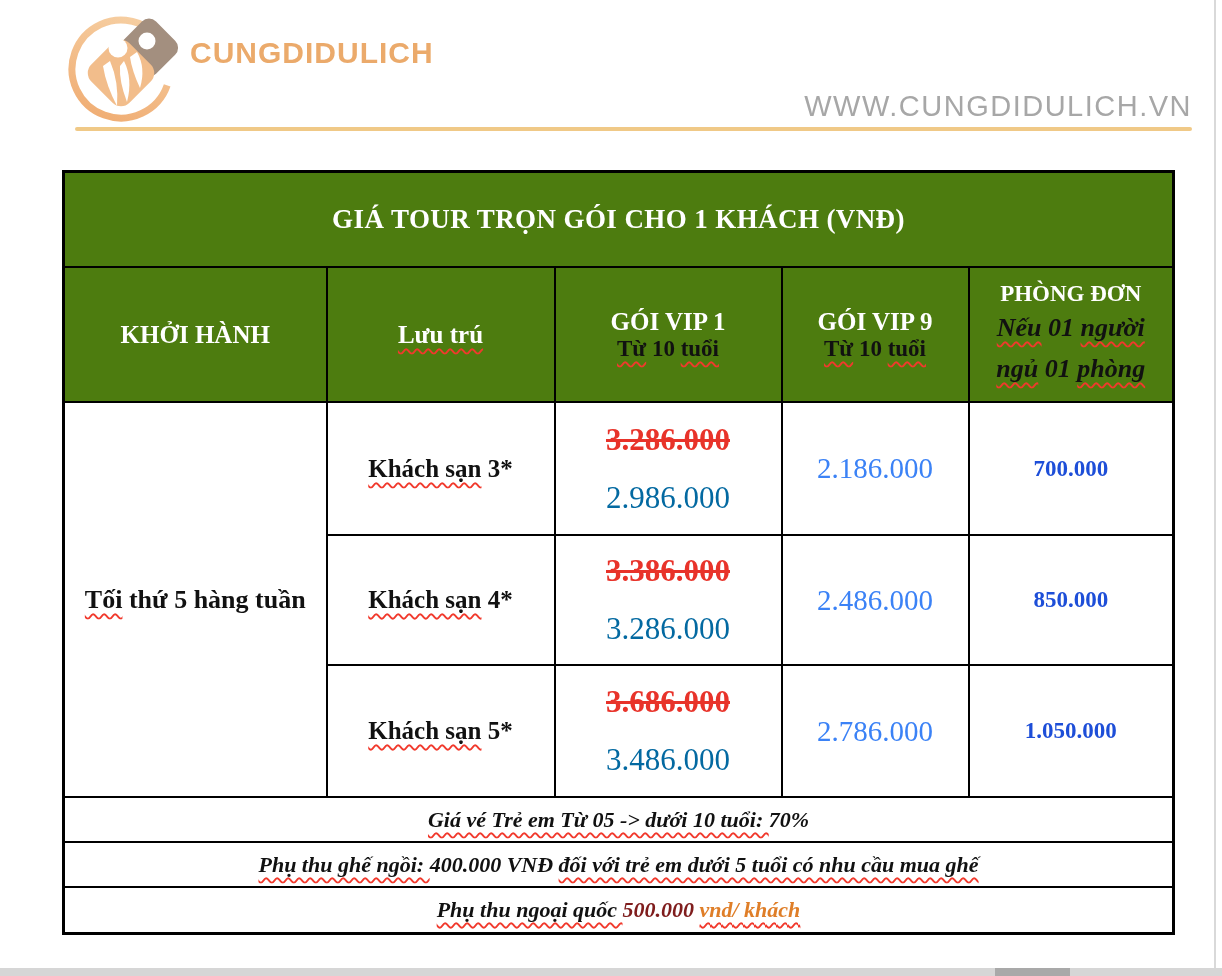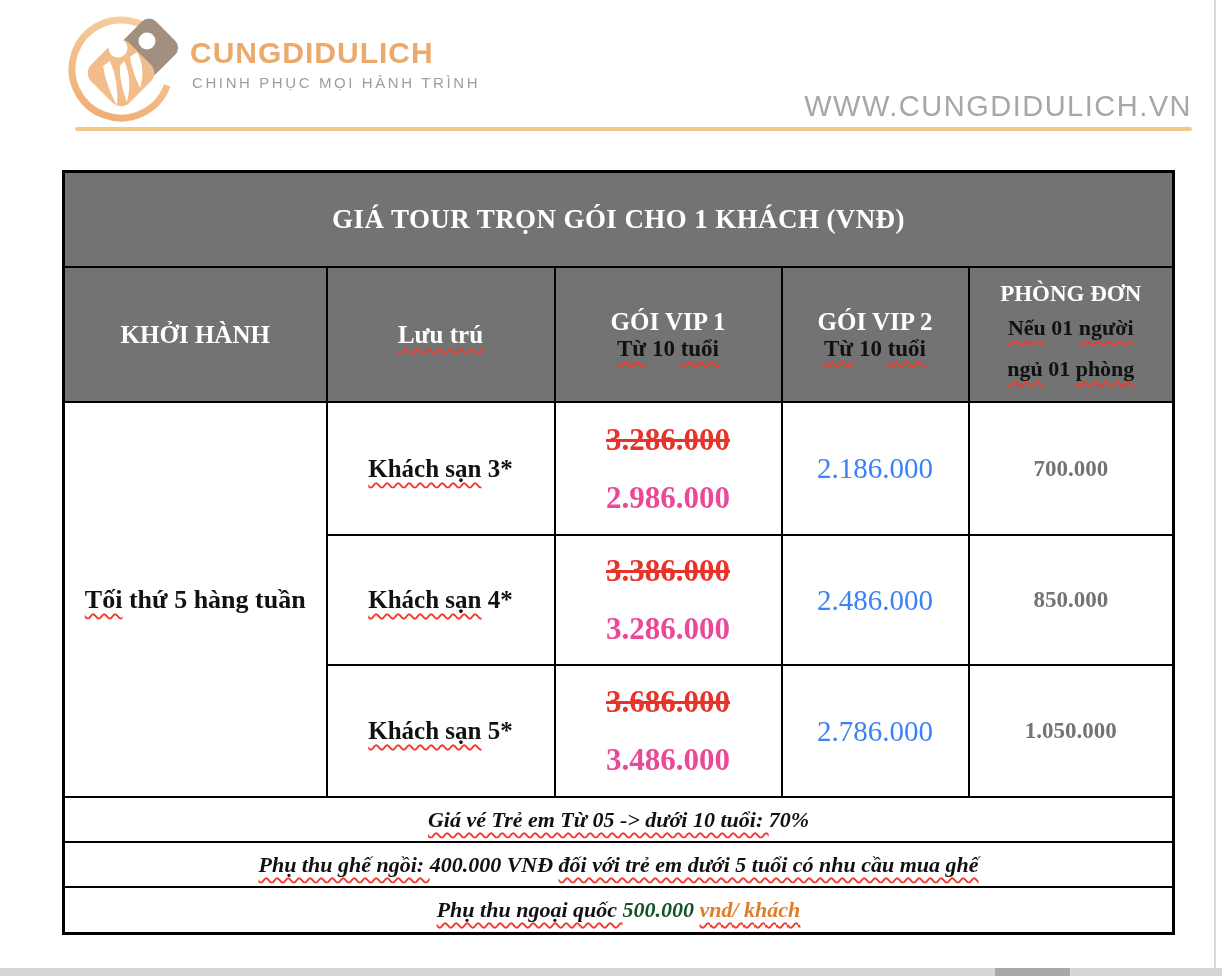--- a/index.html
+++ b/index.html
@@ -92,7 +92,6 @@
     <path d="M58 53 Q67 71 61 94 Q53 73 54 58 Z" fill="#ffffff"></path>
   </svg>
   <div class="brand">CUNGDIDULICH</div>
-  <div class="tagline">CHINH PHỤC MỌI HÀNH TRÌNH</div>
   <div class="website">WWW.CUNGDIDULICH.VN</div>
   <div class="separator"></div>
 

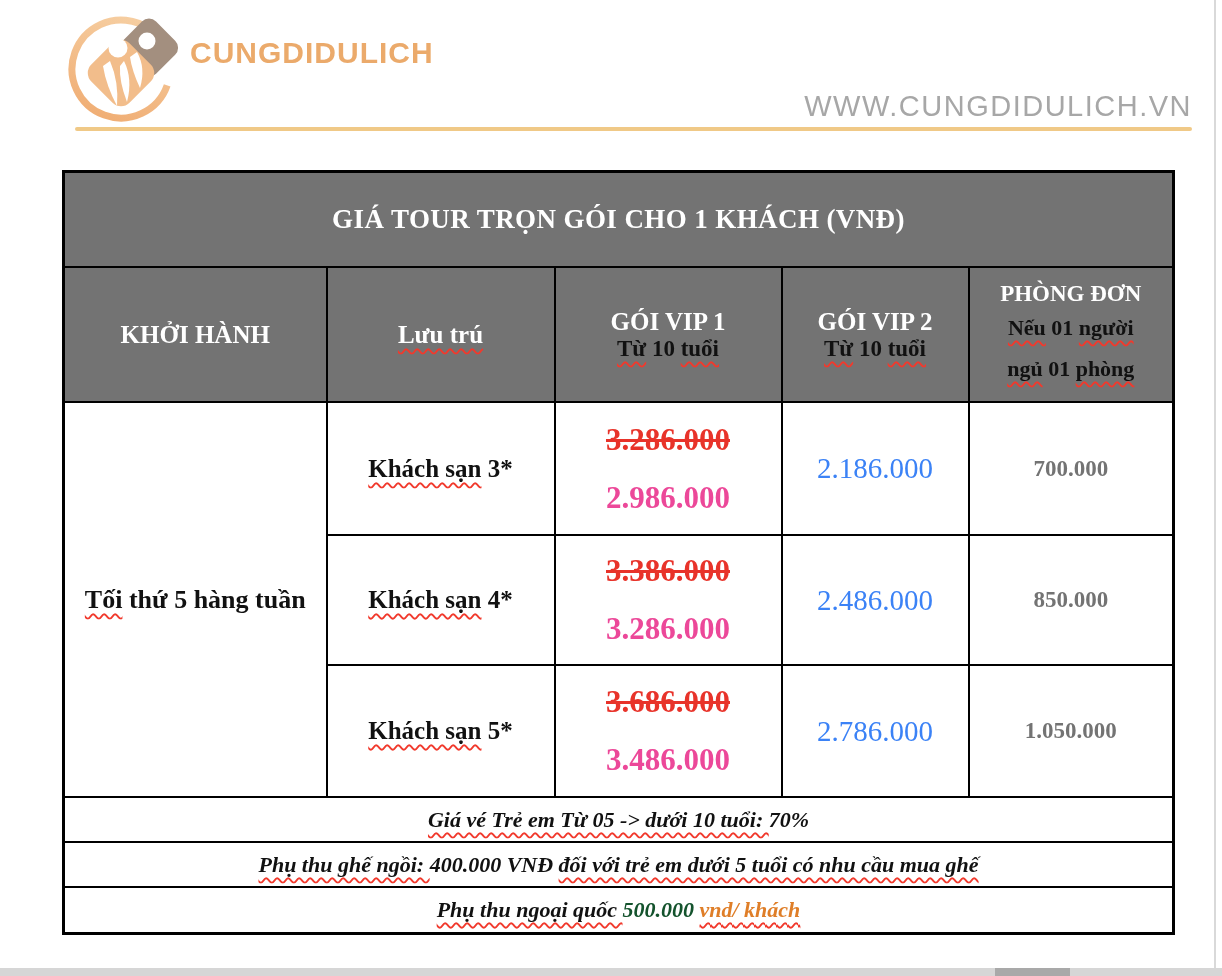--- a/index.html
+++ b/index.html
@@ -41,7 +41,7 @@
   .row-n1 td{height:43px;}
   .row-n2 td{height:43px;margin-top:22px;}
   .row-n3 td{height:44px;}
-  .orange-bg{background:#737373;}
+  .orange-bg{background:#4d7c0f;}
   .title-cell{color:#ffffff;font-size:27px;font-weight:bold;letter-spacing:0.4px;}
   .hwhite{color:#ffffff;font-size:25px;font-weight:bold;}
   .hblack{color:#111111;font-size:23px;font-weight:bold;}

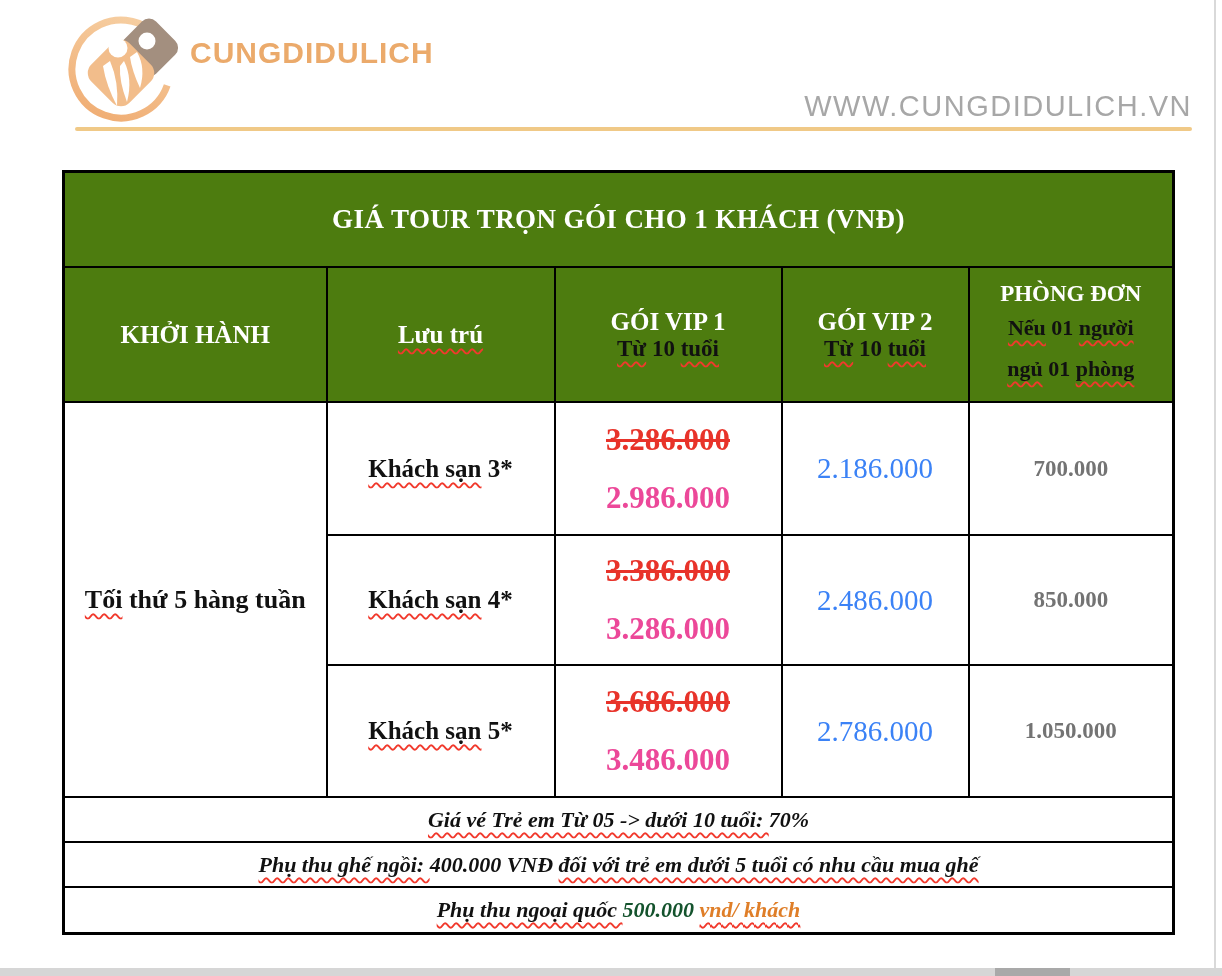--- a/index.html
+++ b/index.html
@@ -119,7 +119,7 @@
         <div class="hblack"><span class="wavy">Từ</span><span> 10 </span><span class="wavy">tuổi</span></div>
       </td>
       <td class="orange-bg">
-        <div class="hwhite">GÓI VIP 2</div>
+        <div class="hwhite">GÓI VIP 9</div>
         <div class="hblack"><span class="wavy">Từ</span><span> 10 </span><span class="wavy">tuổi</span></div>
       </td>
       <td class="orange-bg">

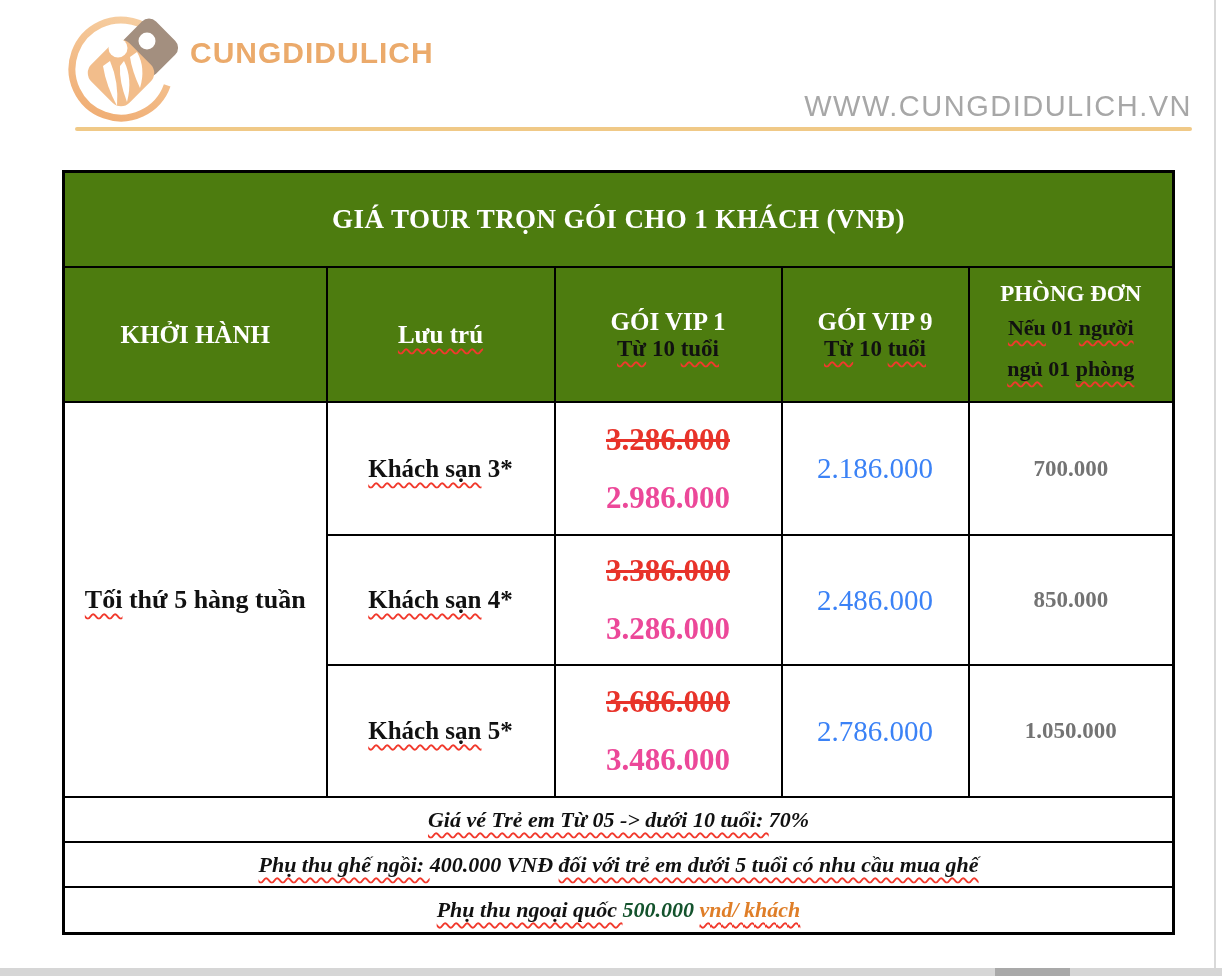--- a/index.html
+++ b/index.html
@@ -46,7 +46,7 @@
   .hwhite{color:#ffffff;font-size:25px;font-weight:bold;}
   .hblack{color:#111111;font-size:23px;font-weight:bold;}
   .hwhite-sm{color:#ffffff;font-size:23px;font-weight:bold;}
-  .hblack-sm{color:#111111;font-size:22px;font-weight:bold;line-height:41px;}
+  .hblack-sm{color:#111111;font-size:26px;font-weight:bold;line-height:41px;font-style:italic;}
   .depart-cell{font-size:26px;font-weight:bold;color:#111111;}
   .hotel-cell{font-size:25px;font-weight:bold;color:#111111;margin-left:10px;}
   .old-price{

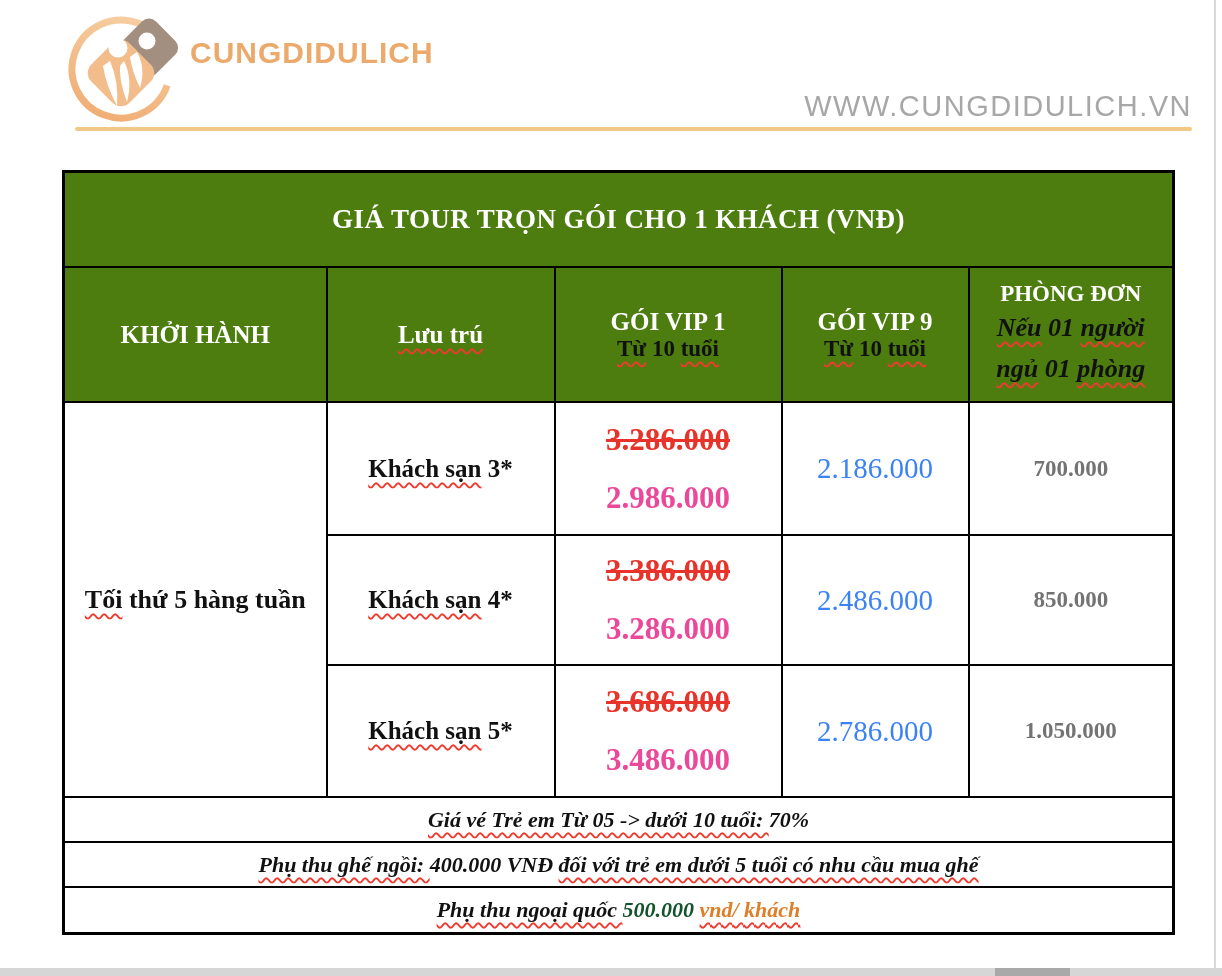--- a/index.html
+++ b/index.html
@@ -56,7 +56,7 @@
   }
   .new-price{color:#ec4899;font-size:31px;font-weight:bold;}
   .vip2-price{color:#3b82f6;font-size:29px;font-weight:normal;}
-  .single-price{color:#737373;font-size:23px;font-weight:bold;}
+  .single-price{color:#1d4ed8;font-size:23px;font-weight:bold;}
   .note-cell{font-size:22px;font-weight:bold;font-style:italic;color:#111111;}
   
   .wavy{

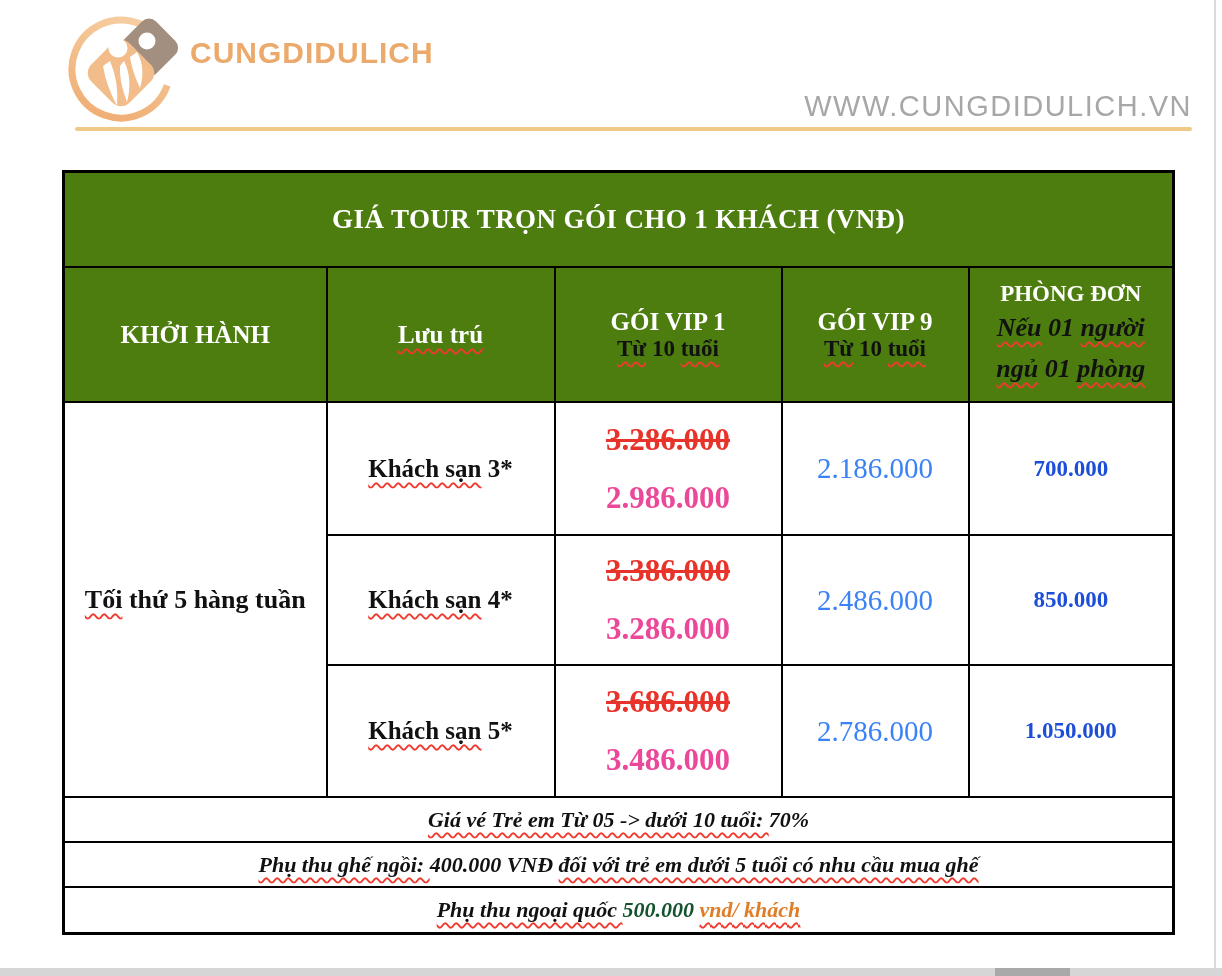--- a/index.html
+++ b/index.html
@@ -54,7 +54,7 @@
     text-decoration:line-through;text-decoration-thickness:3px;
     margin-bottom:22px;
   }
-  .new-price{color:#ec4899;font-size:31px;font-weight:bold;}
+  .new-price{color:#0369a1;font-size:31px;font-weight:normal;}
   .vip2-price{color:#3b82f6;font-size:29px;font-weight:normal;}
   .single-price{color:#1d4ed8;font-size:23px;font-weight:bold;}
   .note-cell{font-size:22px;font-weight:bold;font-style:italic;color:#111111;}

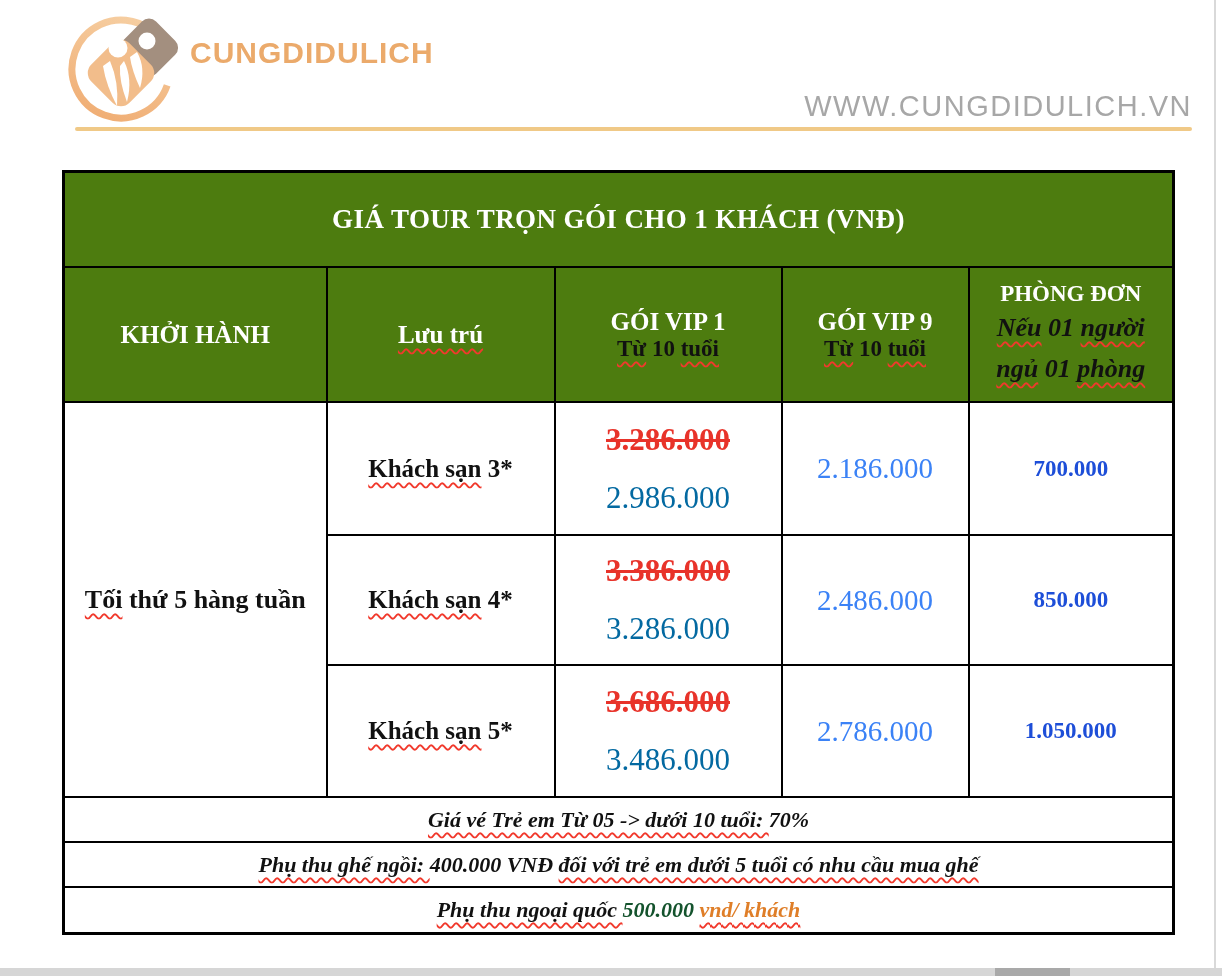--- a/index.html
+++ b/index.html
@@ -64,7 +64,7 @@
     text-decoration-color:#F1392C;text-decoration-thickness:2px;
     text-underline-offset:5px;text-decoration-skip-ink:none;
   }
-  .orange{color:#14532d;}
+  .orange{color:#7f1d1d;}
   .orange.wavy{color:#DF7E28;}
   
   .hscroll-track{position:absolute;left:0;top:968px;width:1222px;height:8px;background:#D6D6D6;}

